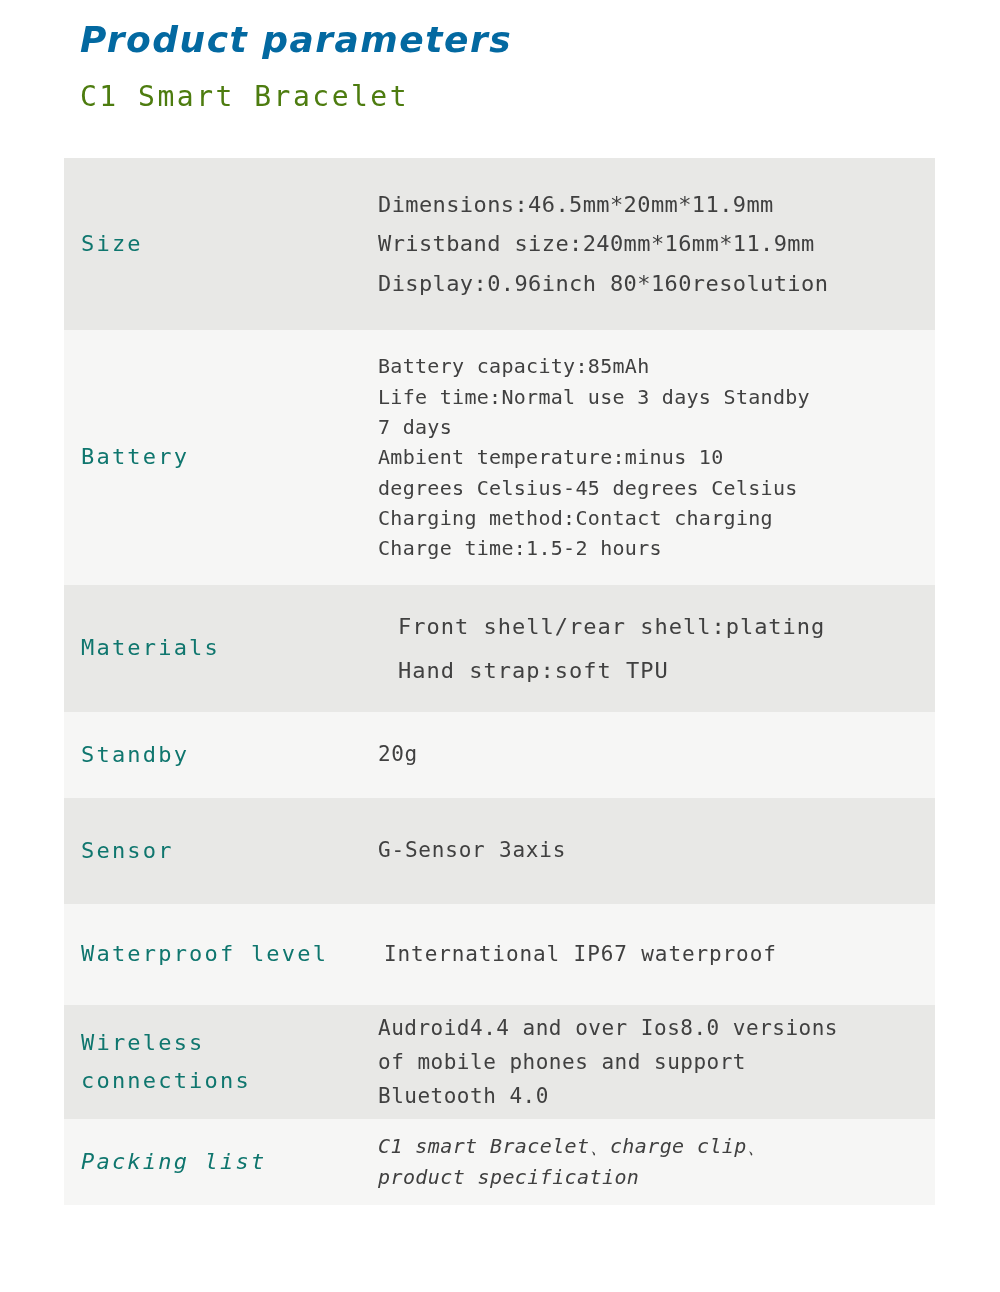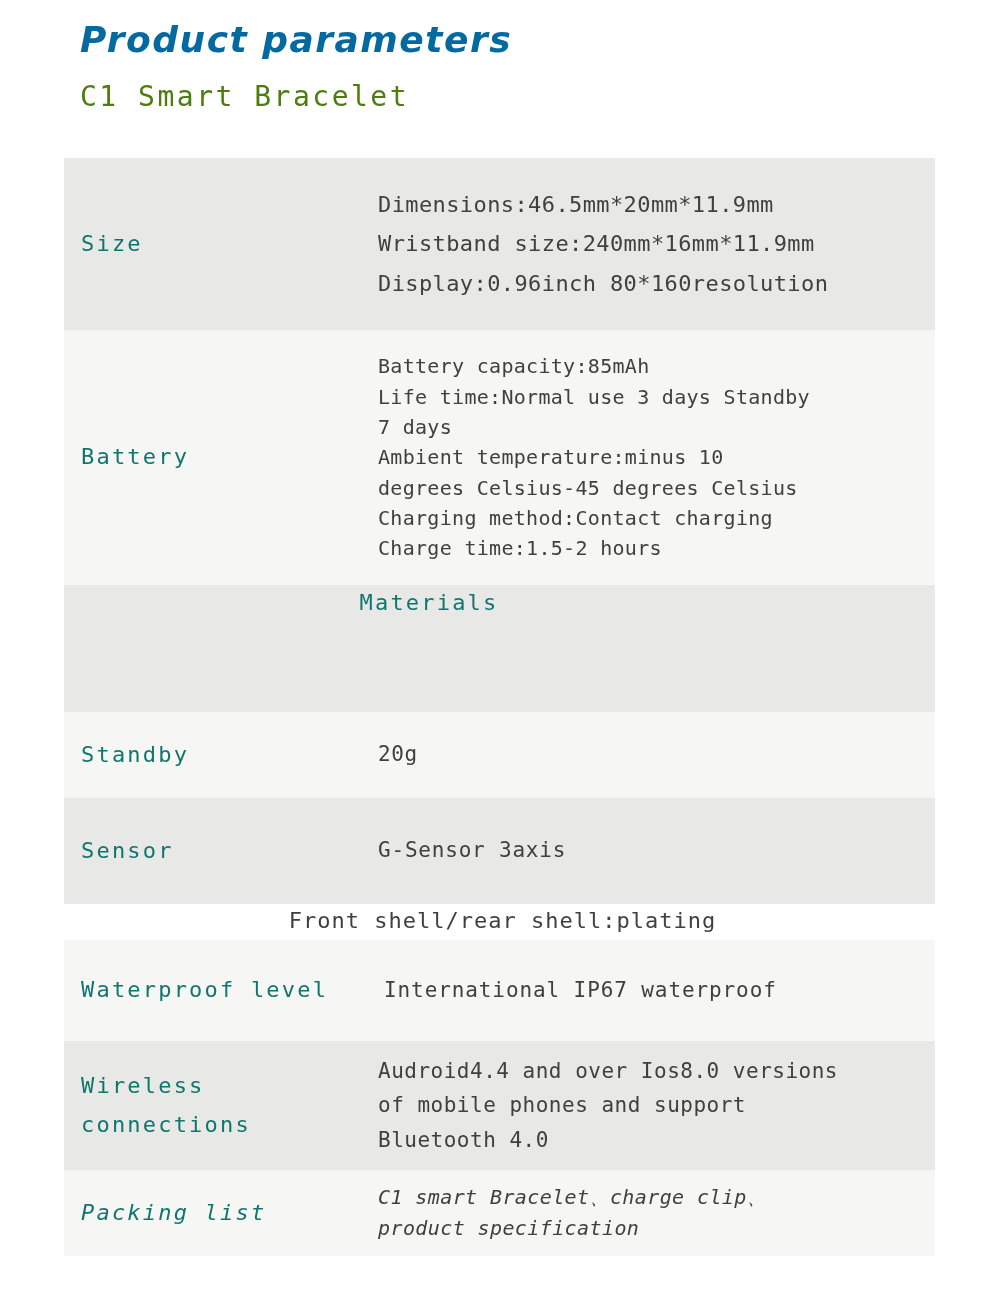--- a/index.html
+++ b/index.html
@@ -101,7 +101,7 @@
   
   .spec-row[data-rowkey="size"]       { height: 172px; }
   .spec-row[data-rowkey="battery"]    { height: 255px; }
-  .spec-row[data-rowkey="materials"]  { height: 127px; flex-direction: column; }
+  .spec-row[data-rowkey="materials"]  { height: 127px; }
   .spec-row[data-rowkey="weight"]     { height: 86px; }
   .spec-row[data-rowkey="sensor"]     { height: 106px; }
   .spec-row[data-rowkey="waterproof"] { height: 101px; margin-top: 36px; }

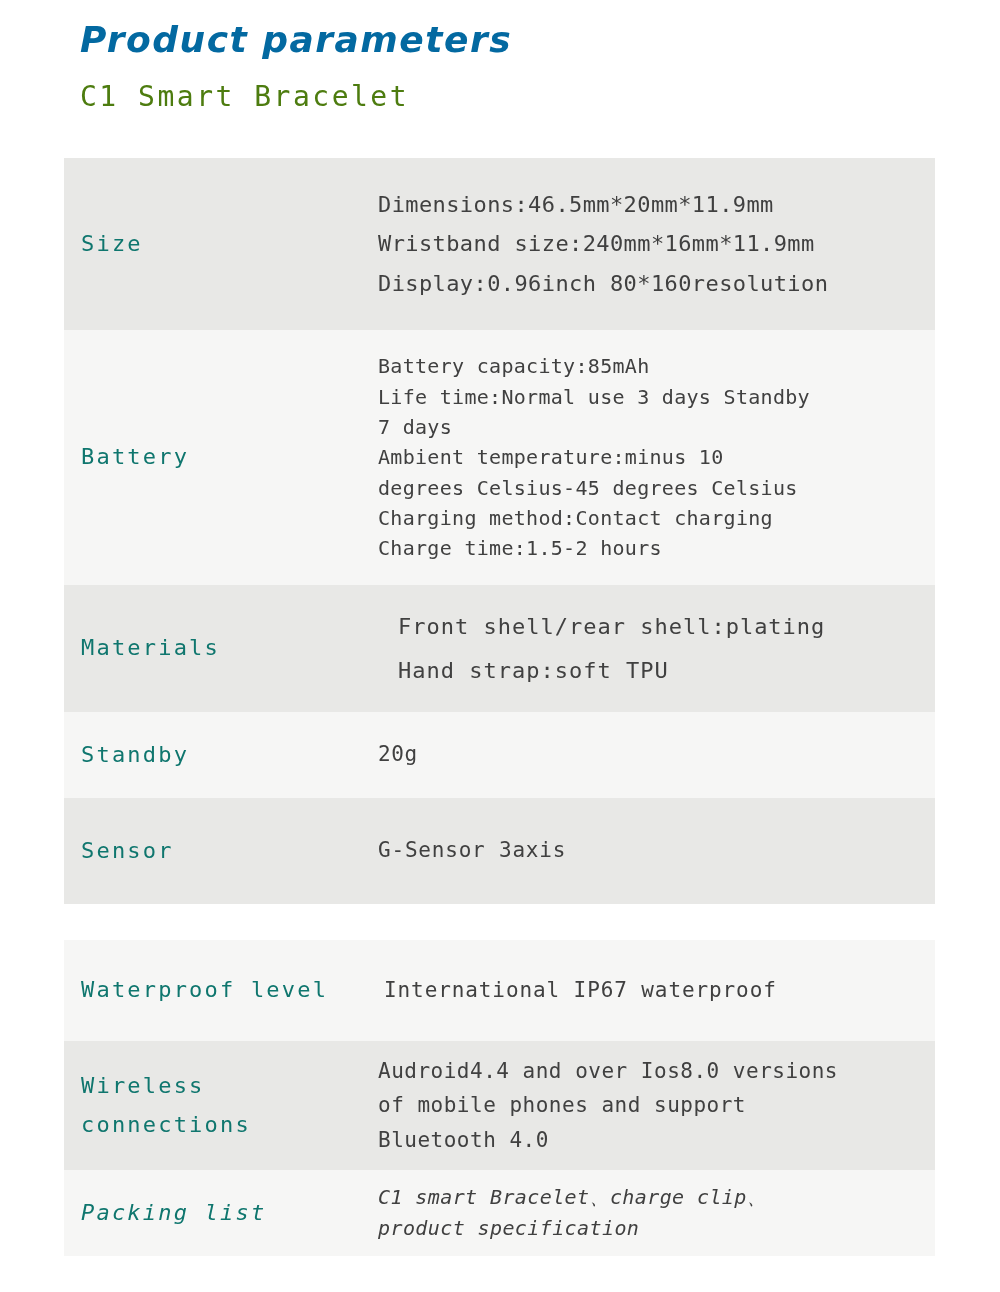--- a/index.html
+++ b/index.html
@@ -104,7 +104,7 @@
   .spec-row[data-rowkey="materials"]  { height: 127px; }
   .spec-row[data-rowkey="weight"]     { height: 86px; }
   .spec-row[data-rowkey="sensor"]     { height: 106px; }
-  .spec-row[data-rowkey="waterproof"] { height: 101px; margin-top: 36px; }
+  .spec-row[data-rowkey="waterproof"] { height: 101px; }
   .spec-row[data-rowkey="wireless"]   { height: 129px; }
   .spec-row[data-rowkey="packing"]    { height: 86px; font-style: italic; }
 </style>

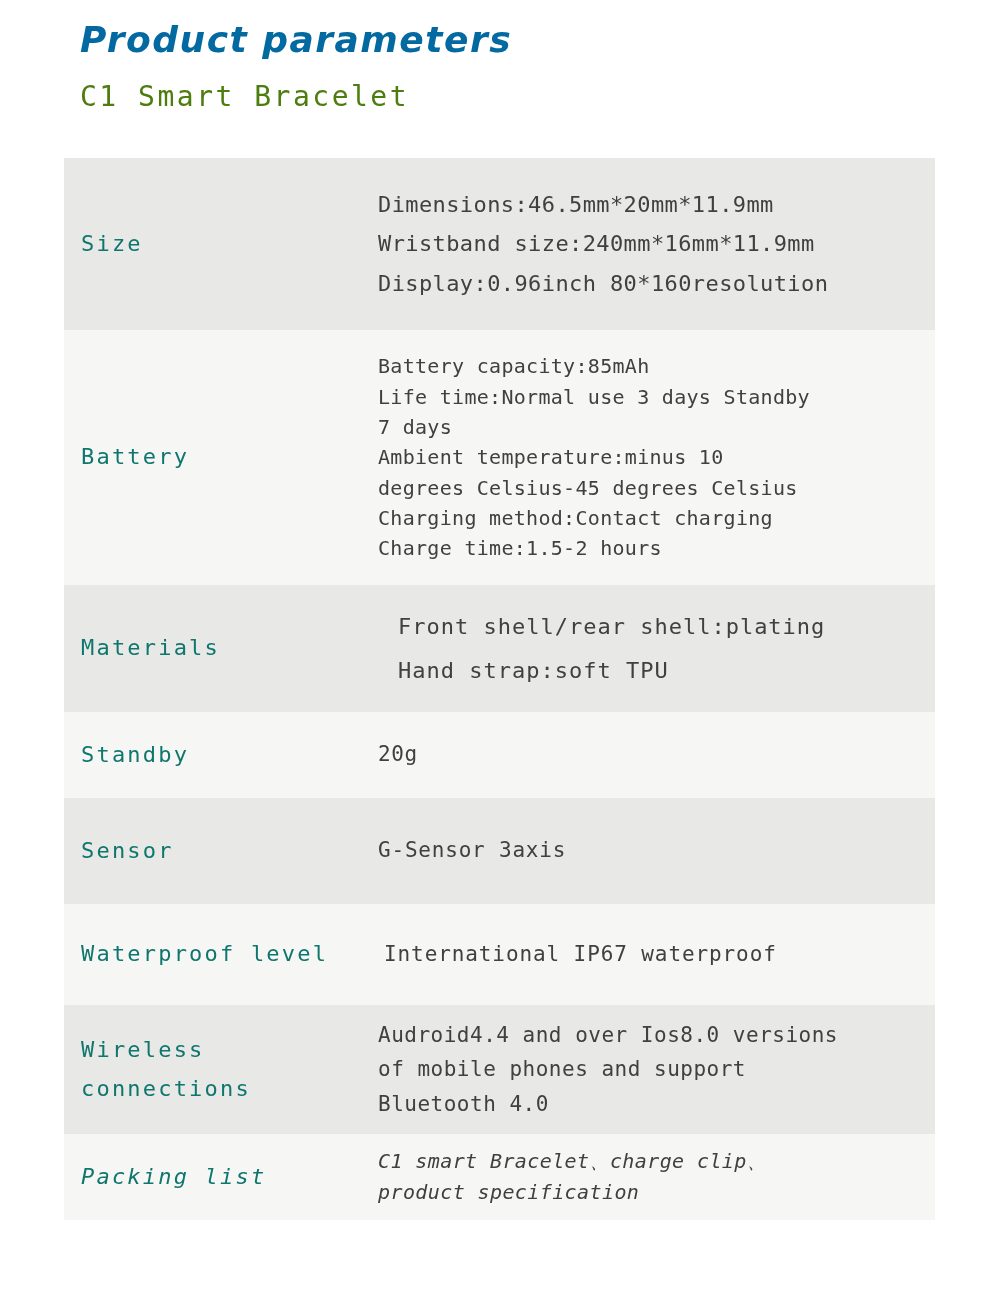--- a/index.html
+++ b/index.html
@@ -105,7 +105,7 @@
   .spec-row[data-rowkey="weight"]     { height: 86px; }
   .spec-row[data-rowkey="sensor"]     { height: 106px; }
   .spec-row[data-rowkey="waterproof"] { height: 101px; }
-  .spec-row[data-rowkey="wireless"]   { height: 129px; }
+  .spec-row[data-rowkey="wireless"]   { height: 114px; }
   .spec-row[data-rowkey="packing"]    { height: 86px; font-style: italic; }
 </style>
 </head>

